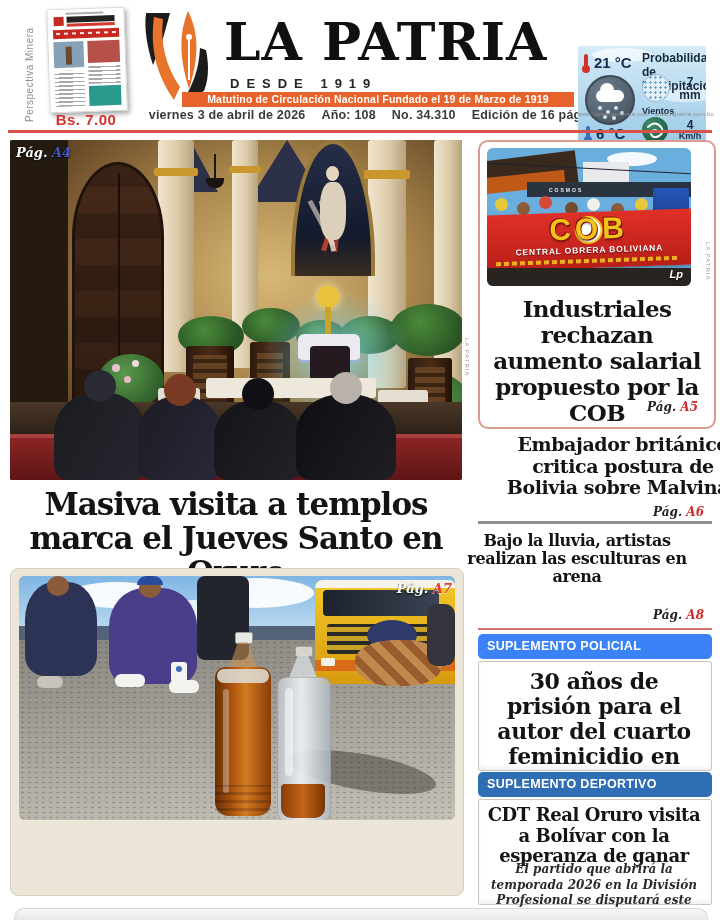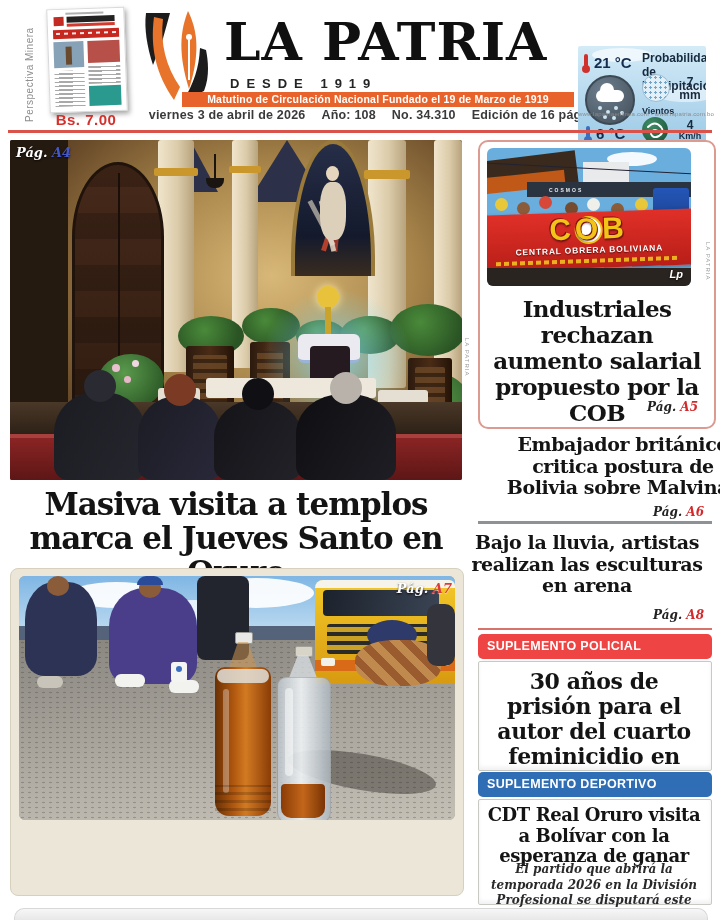--- a/index.html
+++ b/index.html
@@ -394,7 +394,7 @@
   </div>
   <div class="abs divider-gray" style="left:478px;top:521px;width:234px;height:3px;"></div>
 
-  <div class="abs head-serif brief-head" style="left:470px;top:532px;width:234px;font-size:19px;">Bajo la lluvia, artistas realizan las esculturas en arena</div>
+  <div class="abs head-serif brief-head" style="left:460px;top:532px;width:234px;font-size:16px;">Bajo la lluvia, artistas realizan las esculturas en arena</div>
   <div class="abs pg-line" style="left:478px;top:608px;width:226px;">
     <span>Pág.</span>
     <span class="pg-red">A8</span>

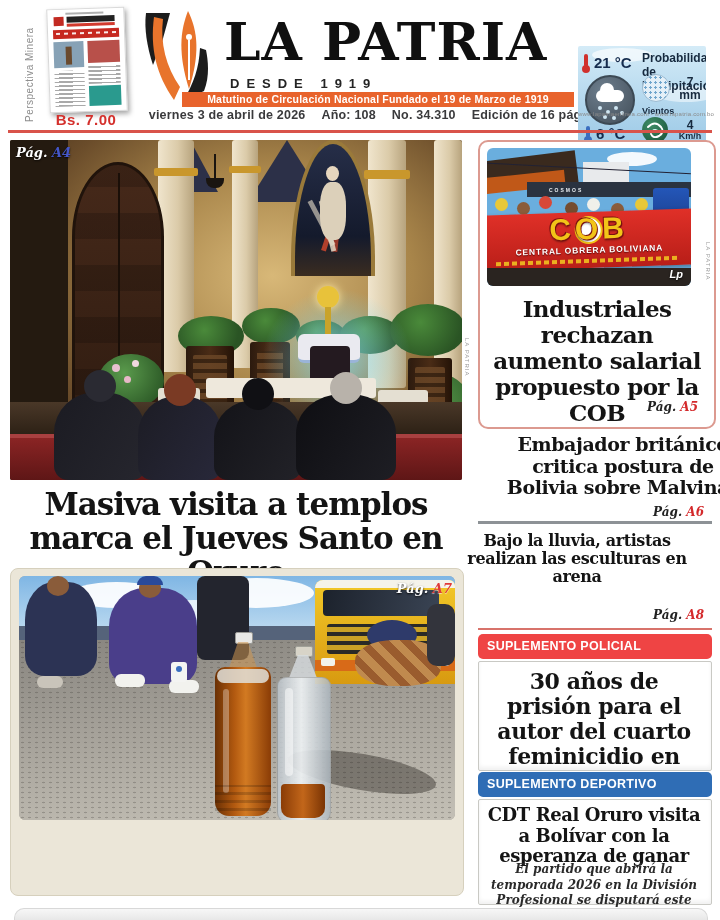--- a/index.html
+++ b/index.html
@@ -401,7 +401,7 @@
   </div>
   <div class="abs divider-red" style="left:478px;top:628px;width:234px;height:2px;"></div>
 
-  <div class="abs supl-banner" style="left:478px;top:634px;width:225px;height:25px;background:#ef4444;">SUPLEMENTO POLICIAL</div>
+  <div class="abs supl-banner" style="left:478px;top:634px;width:225px;height:25px;background:#3b82f6;">SUPLEMENTO POLICIAL</div>
   <div class="abs supl-box" style="left:478px;top:661px;width:232px;height:108px;">
     <div class="abs head-serif box-head" style="left:6px;top:7px;width:218px;">30 años de prisión para el autor del cuarto feminicidio en Oruro</div>
   </div>

